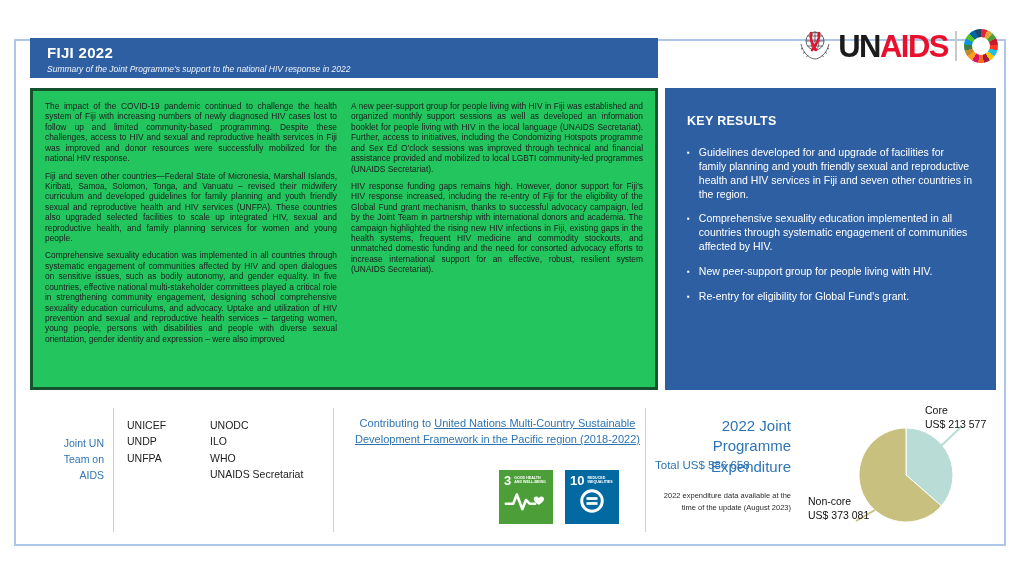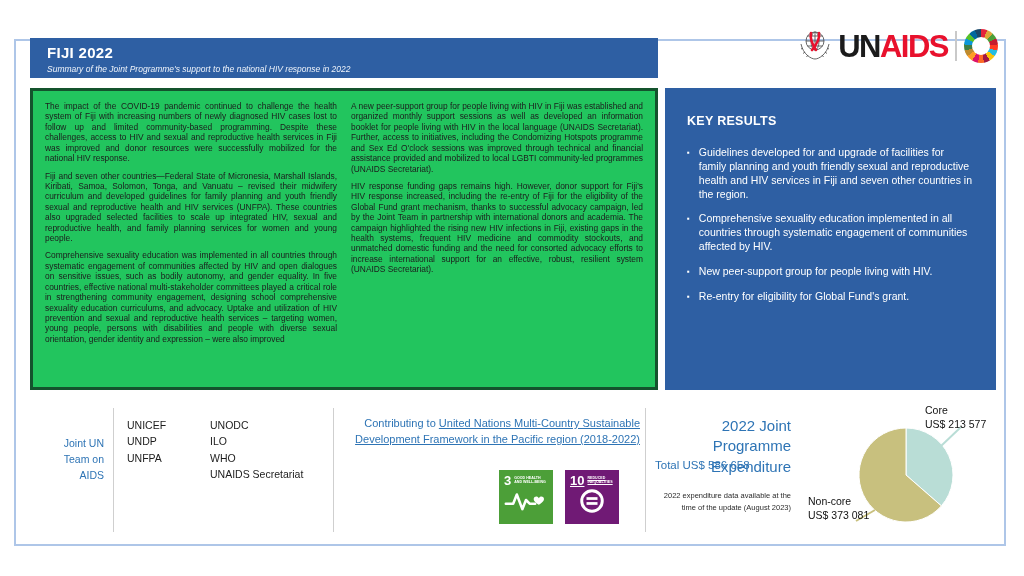--- a/index.html
+++ b/index.html
@@ -50,7 +50,7 @@
   .team-label { left:40px; top:436px; width:64px; text-align:right; color:#2e74b5;
                 font-size:10.5px; line-height:1.5; }
   .agency-col { top:417px; font-size:10.5px; color:#1c1c1c; line-height:1.55; }
-  .contrib { left:355px; top:416px; width:285px; text-align:right; color:#2e74b5;
+  .contrib { left:355px; top:416px; width:285px; text-align:center; color:#2e74b5;
              font-size:11px; line-height:1.45; }
   .contrib .lnk { text-decoration:underline; cursor:pointer; }
   .sdg-icon { width:54px; height:54px; color:#ffffff; padding:4px 5px; }

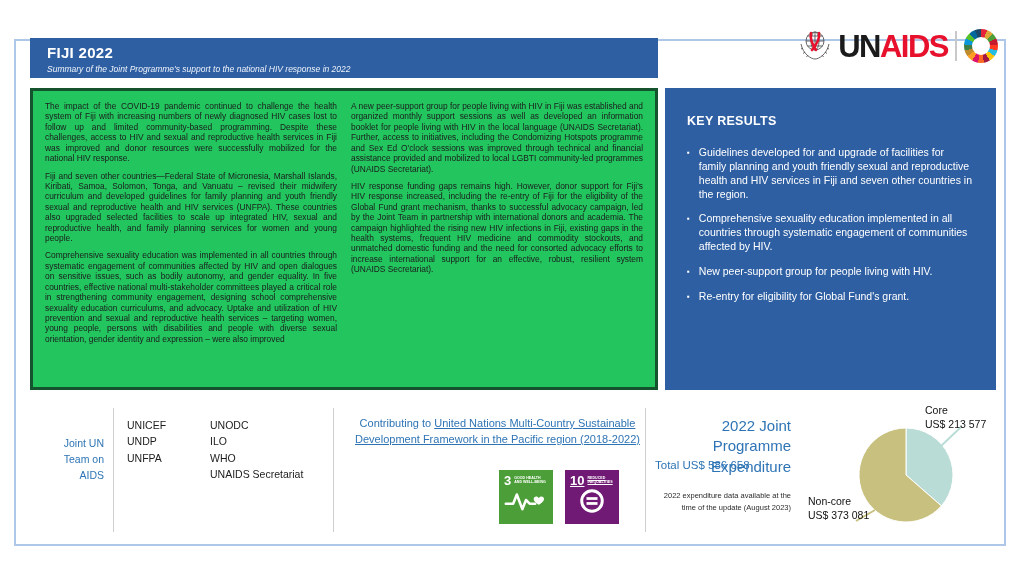--- a/index.html
+++ b/index.html
@@ -55,7 +55,7 @@
   .contrib .lnk { text-decoration:underline; cursor:pointer; }
   .sdg-icon { width:54px; height:54px; color:#ffffff; padding:4px 5px; }
   .sdg-3 { left:499px; top:470px; background:#4c9f38; }
-  .sdg-10 { left:565px; top:470px; background:#701a75;text-decoration:underline; }
+  .sdg-10 { left:565px; top:470px; background:#0369a1; }
   .sdg-head { display:flex; gap:3px; align-items:flex-start; }
   .sdg-num { font-size:13px; font-weight:bold; line-height:1; }
   .sdg-cap { font-size:3.6px; font-weight:bold; line-height:1.15; margin-top:2px; }

